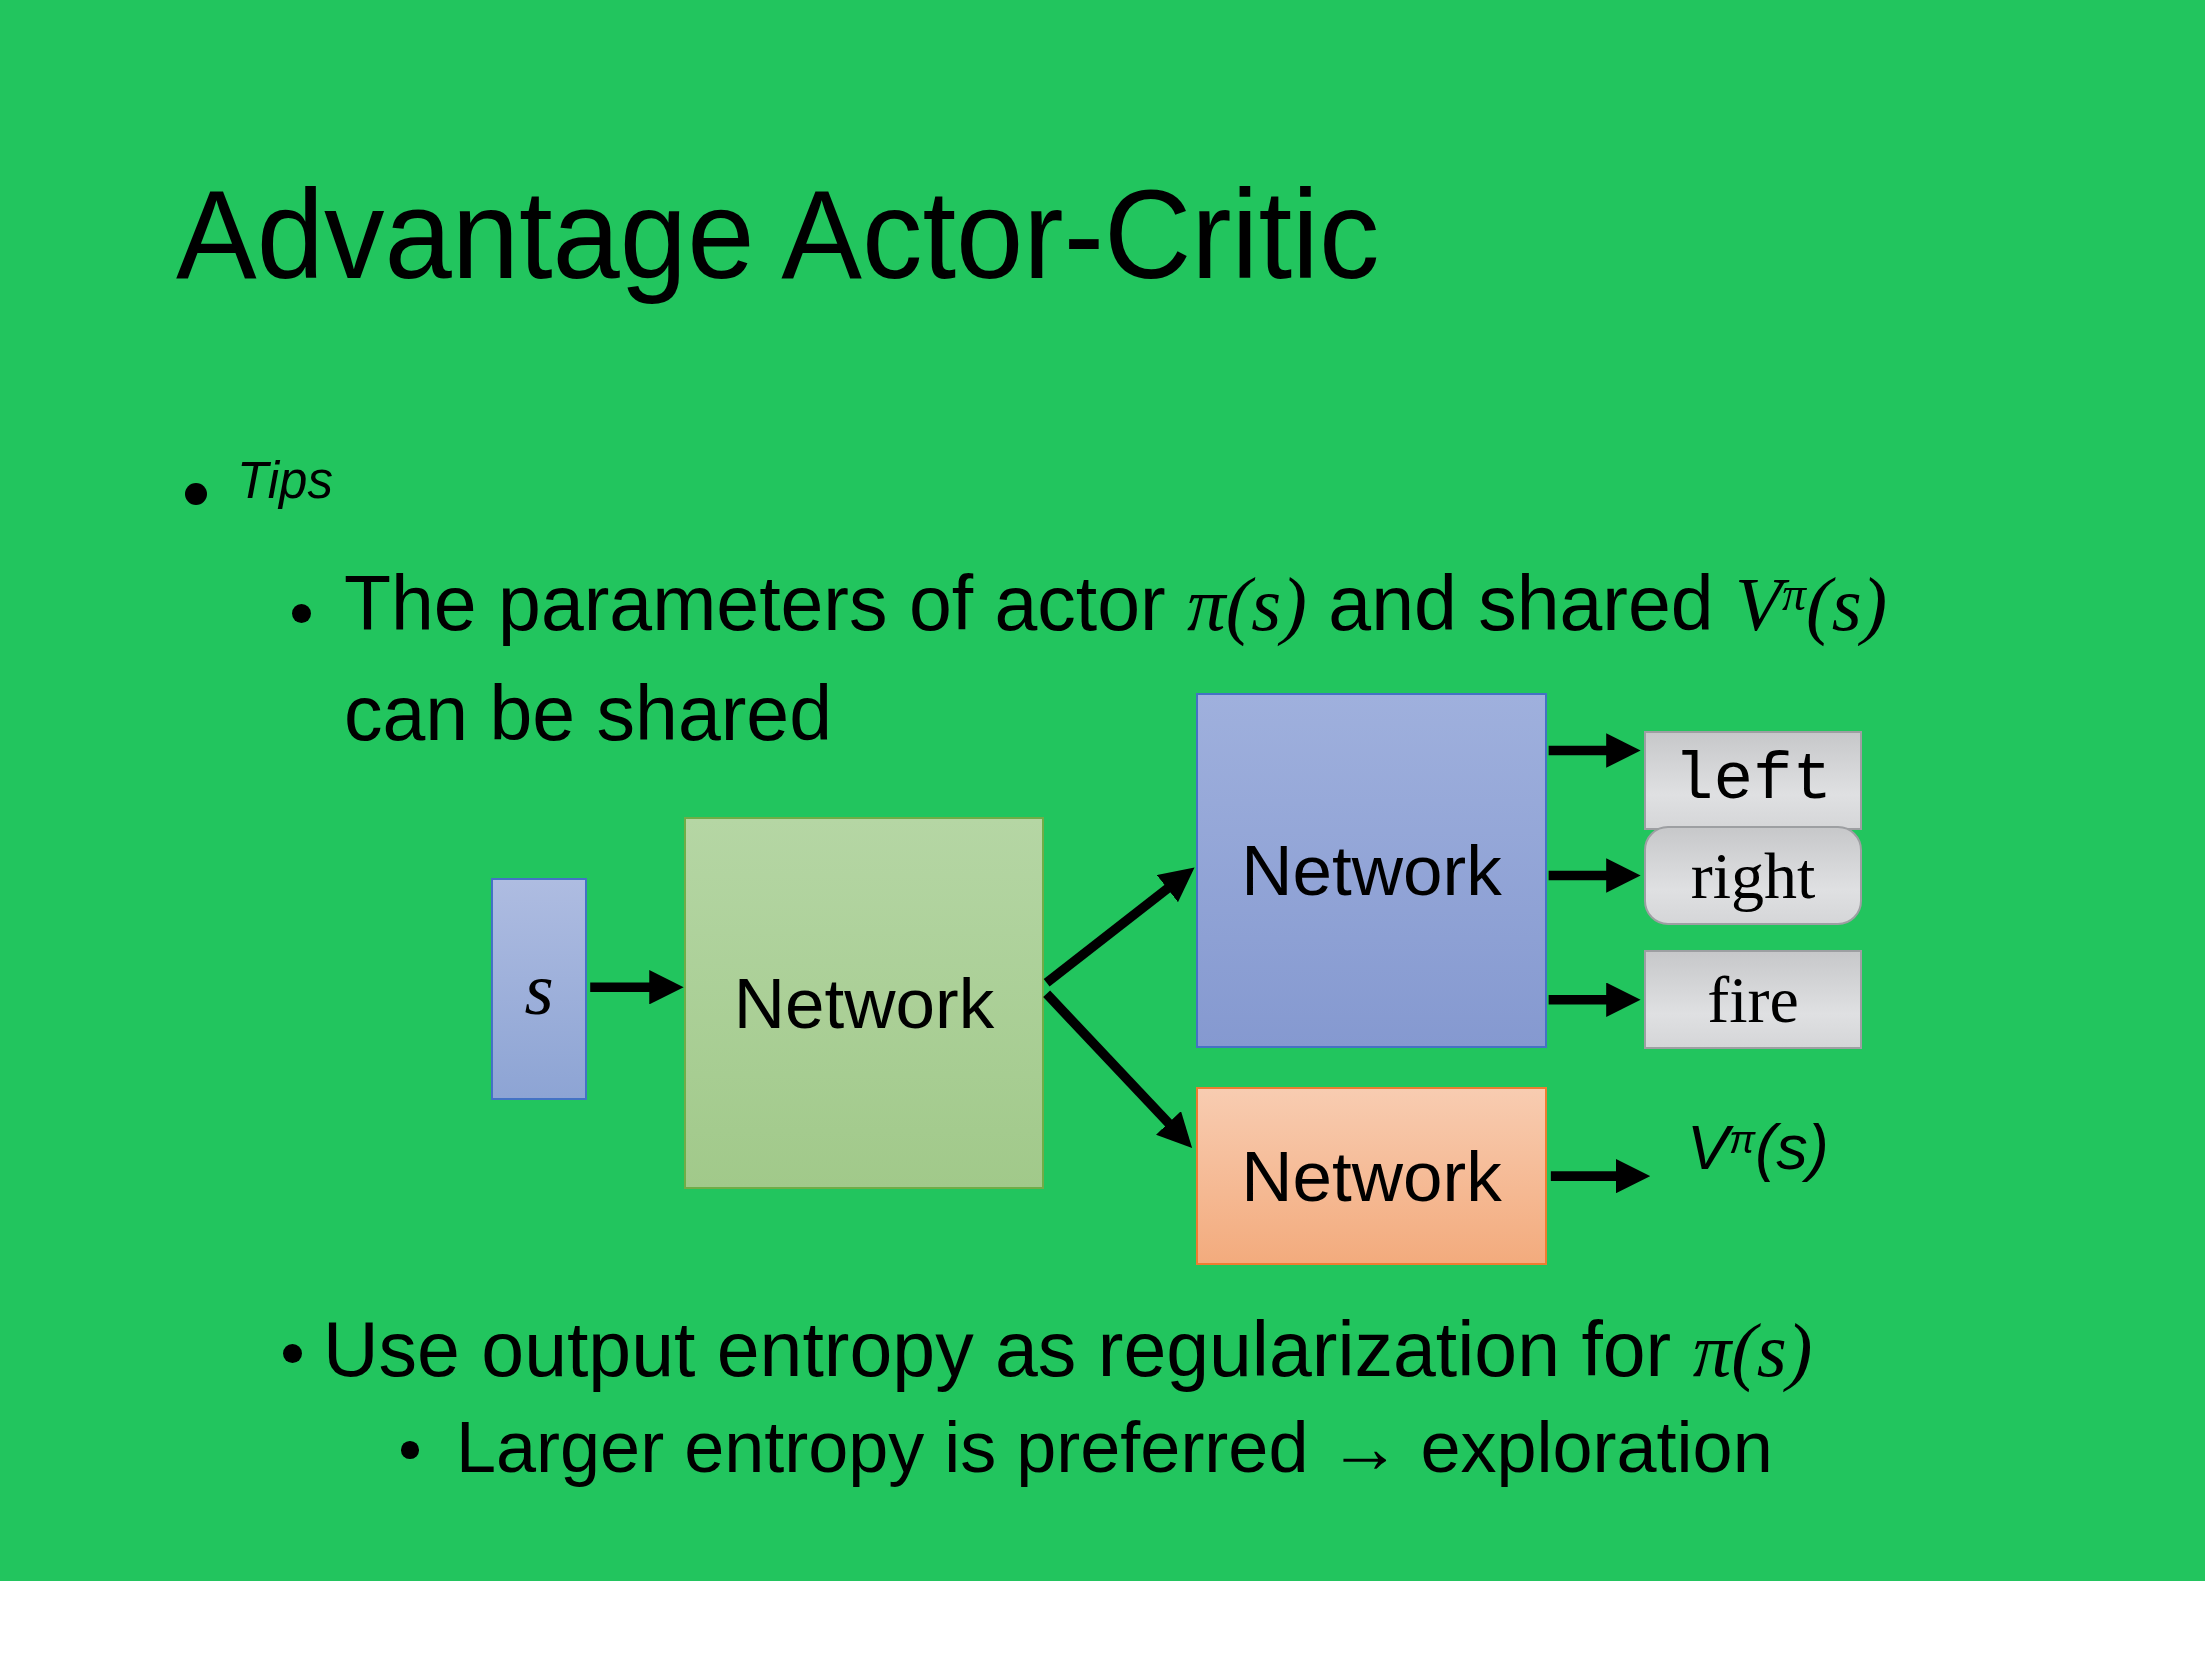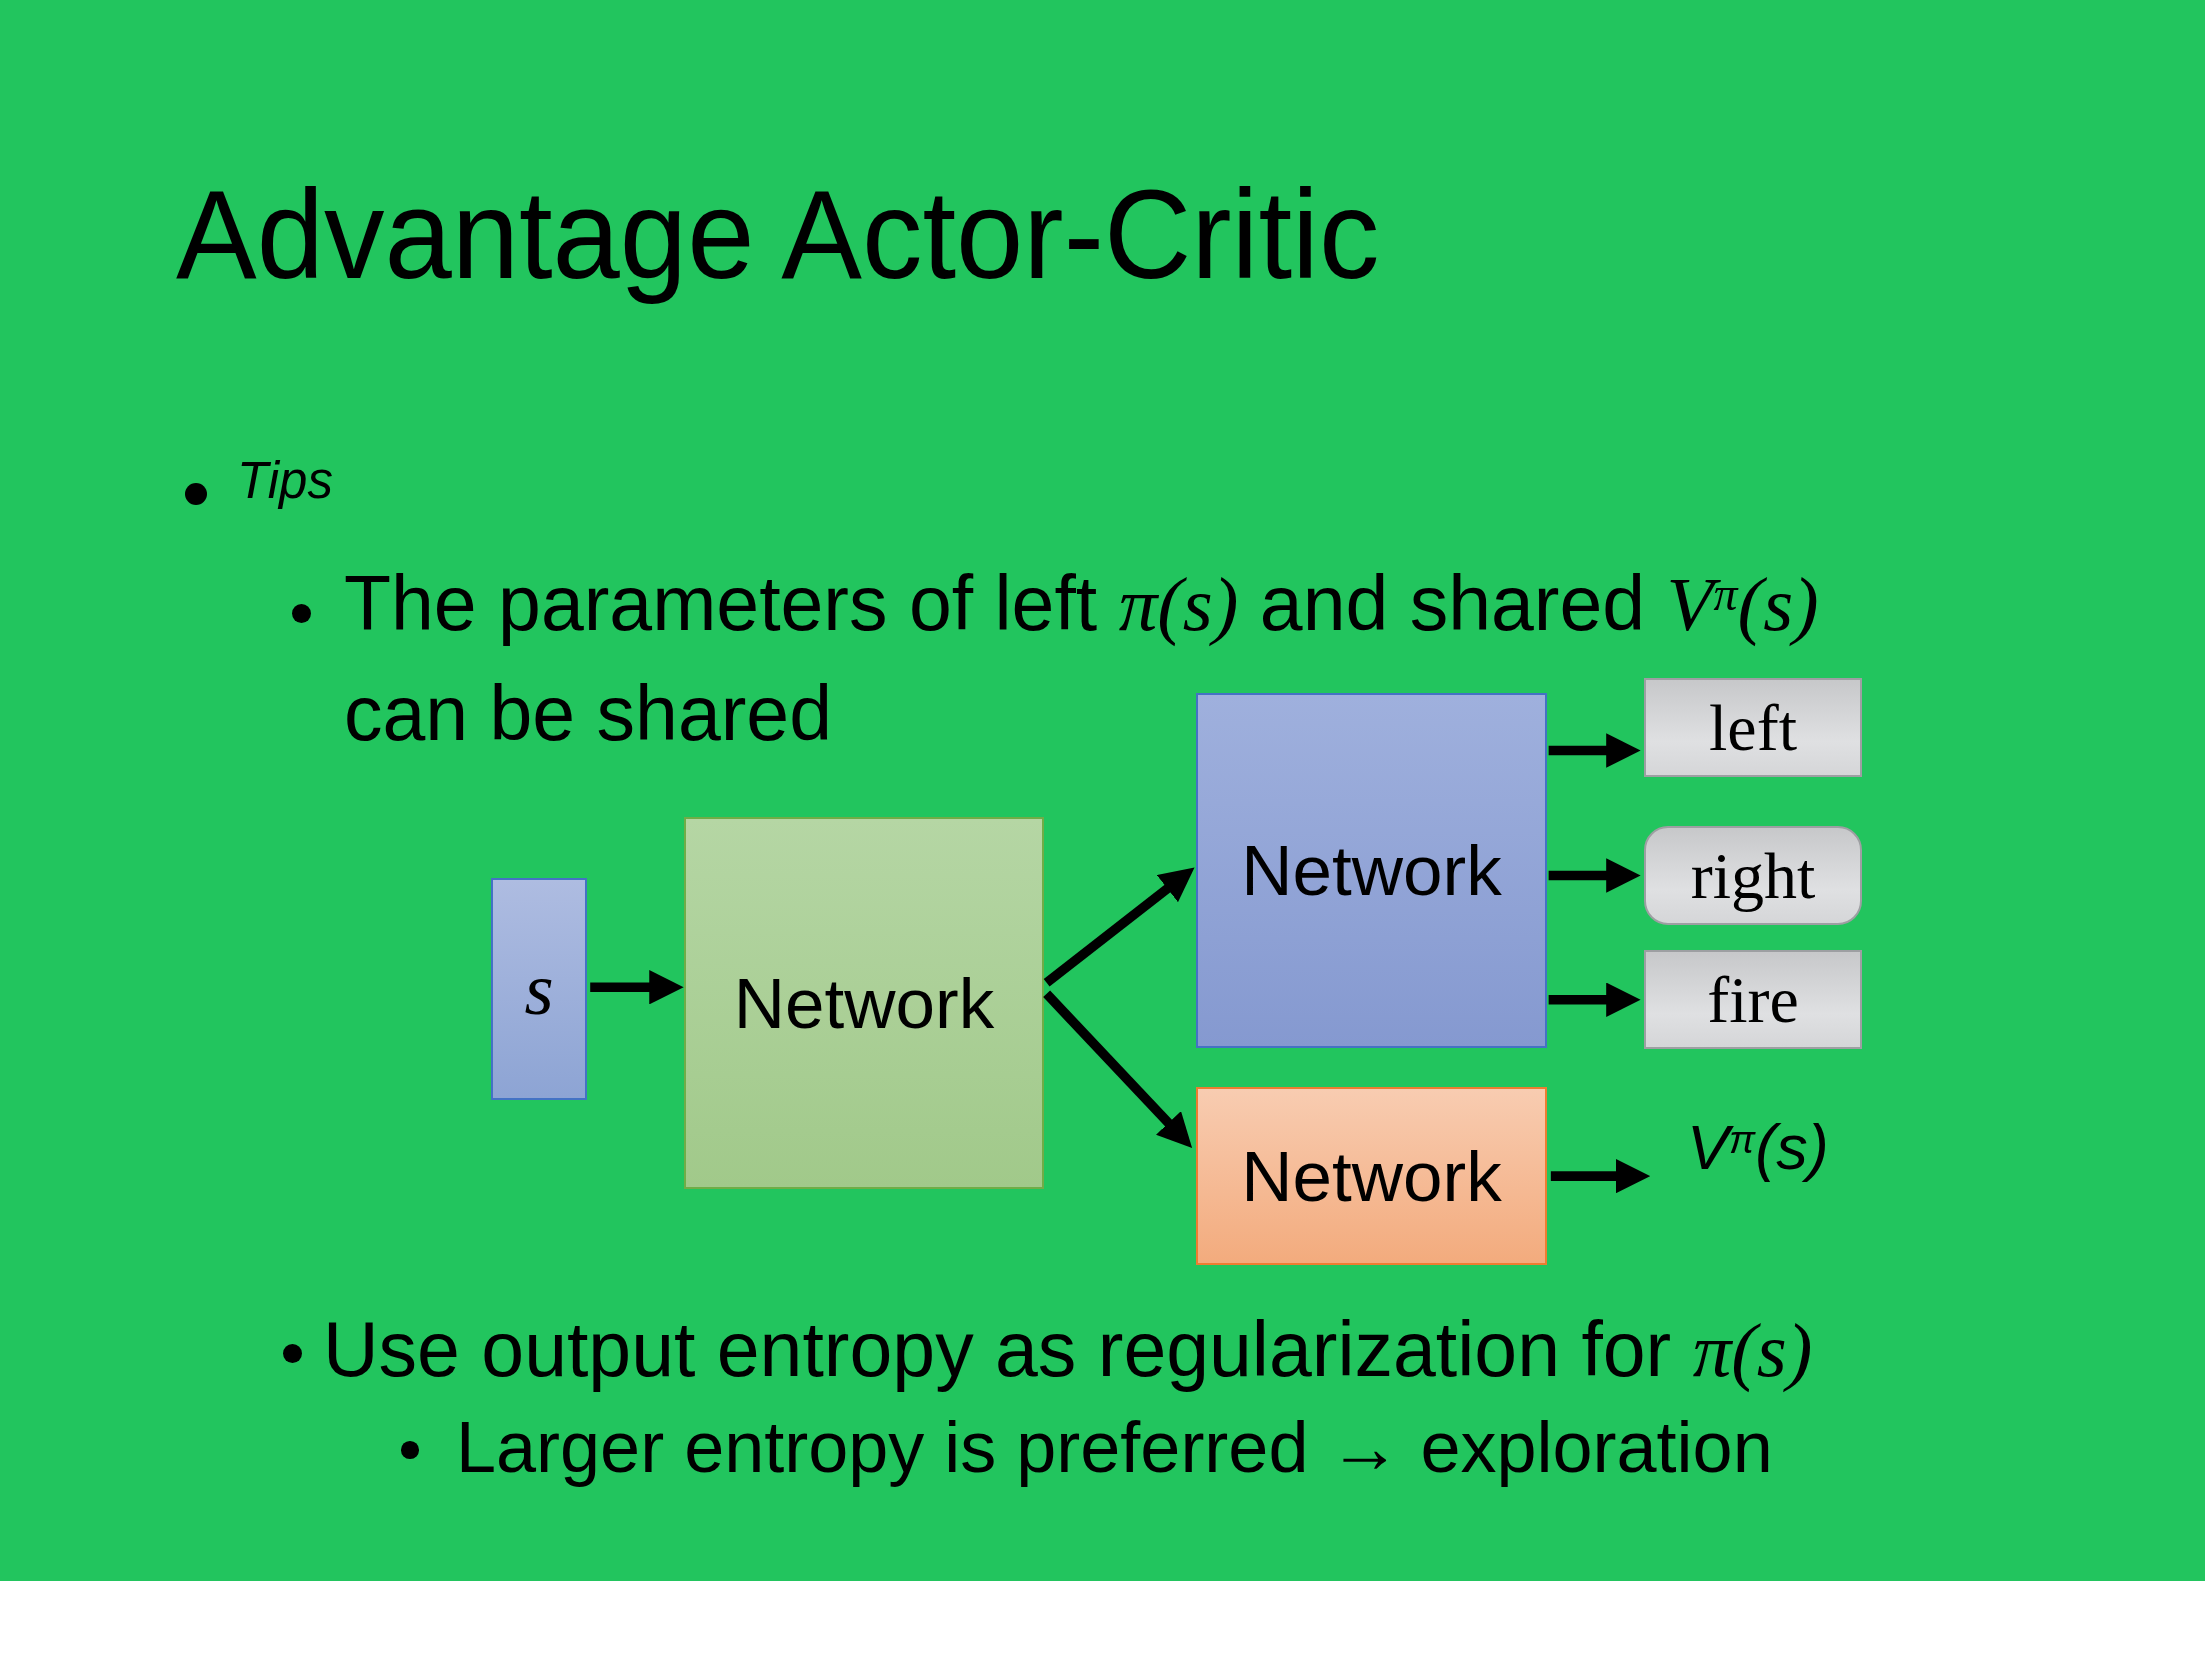--- a/index.html
+++ b/index.html
@@ -129,7 +129,7 @@
 
   <span class="bullet-dot dot2" style="left:292px; top:604px;"></span>
   <div class="txt lvl2" style="left:344px; top:557px;">
-    <span>The parameters of left </span><span class="math">π(s)</span><span>  and shared </span><span class="math"><span>V</span><span class="sup">π</span><span>(s)</span></span>
+    <span>The parameters of actor </span><span class="math">π(s)</span><span>  and shared </span><span class="math"><span>V</span><span class="sup">π</span><span>(s)</span></span>
   </div>
   <div class="txt lvl2" style="left:344px; top:667px;">can be shared</div>
 

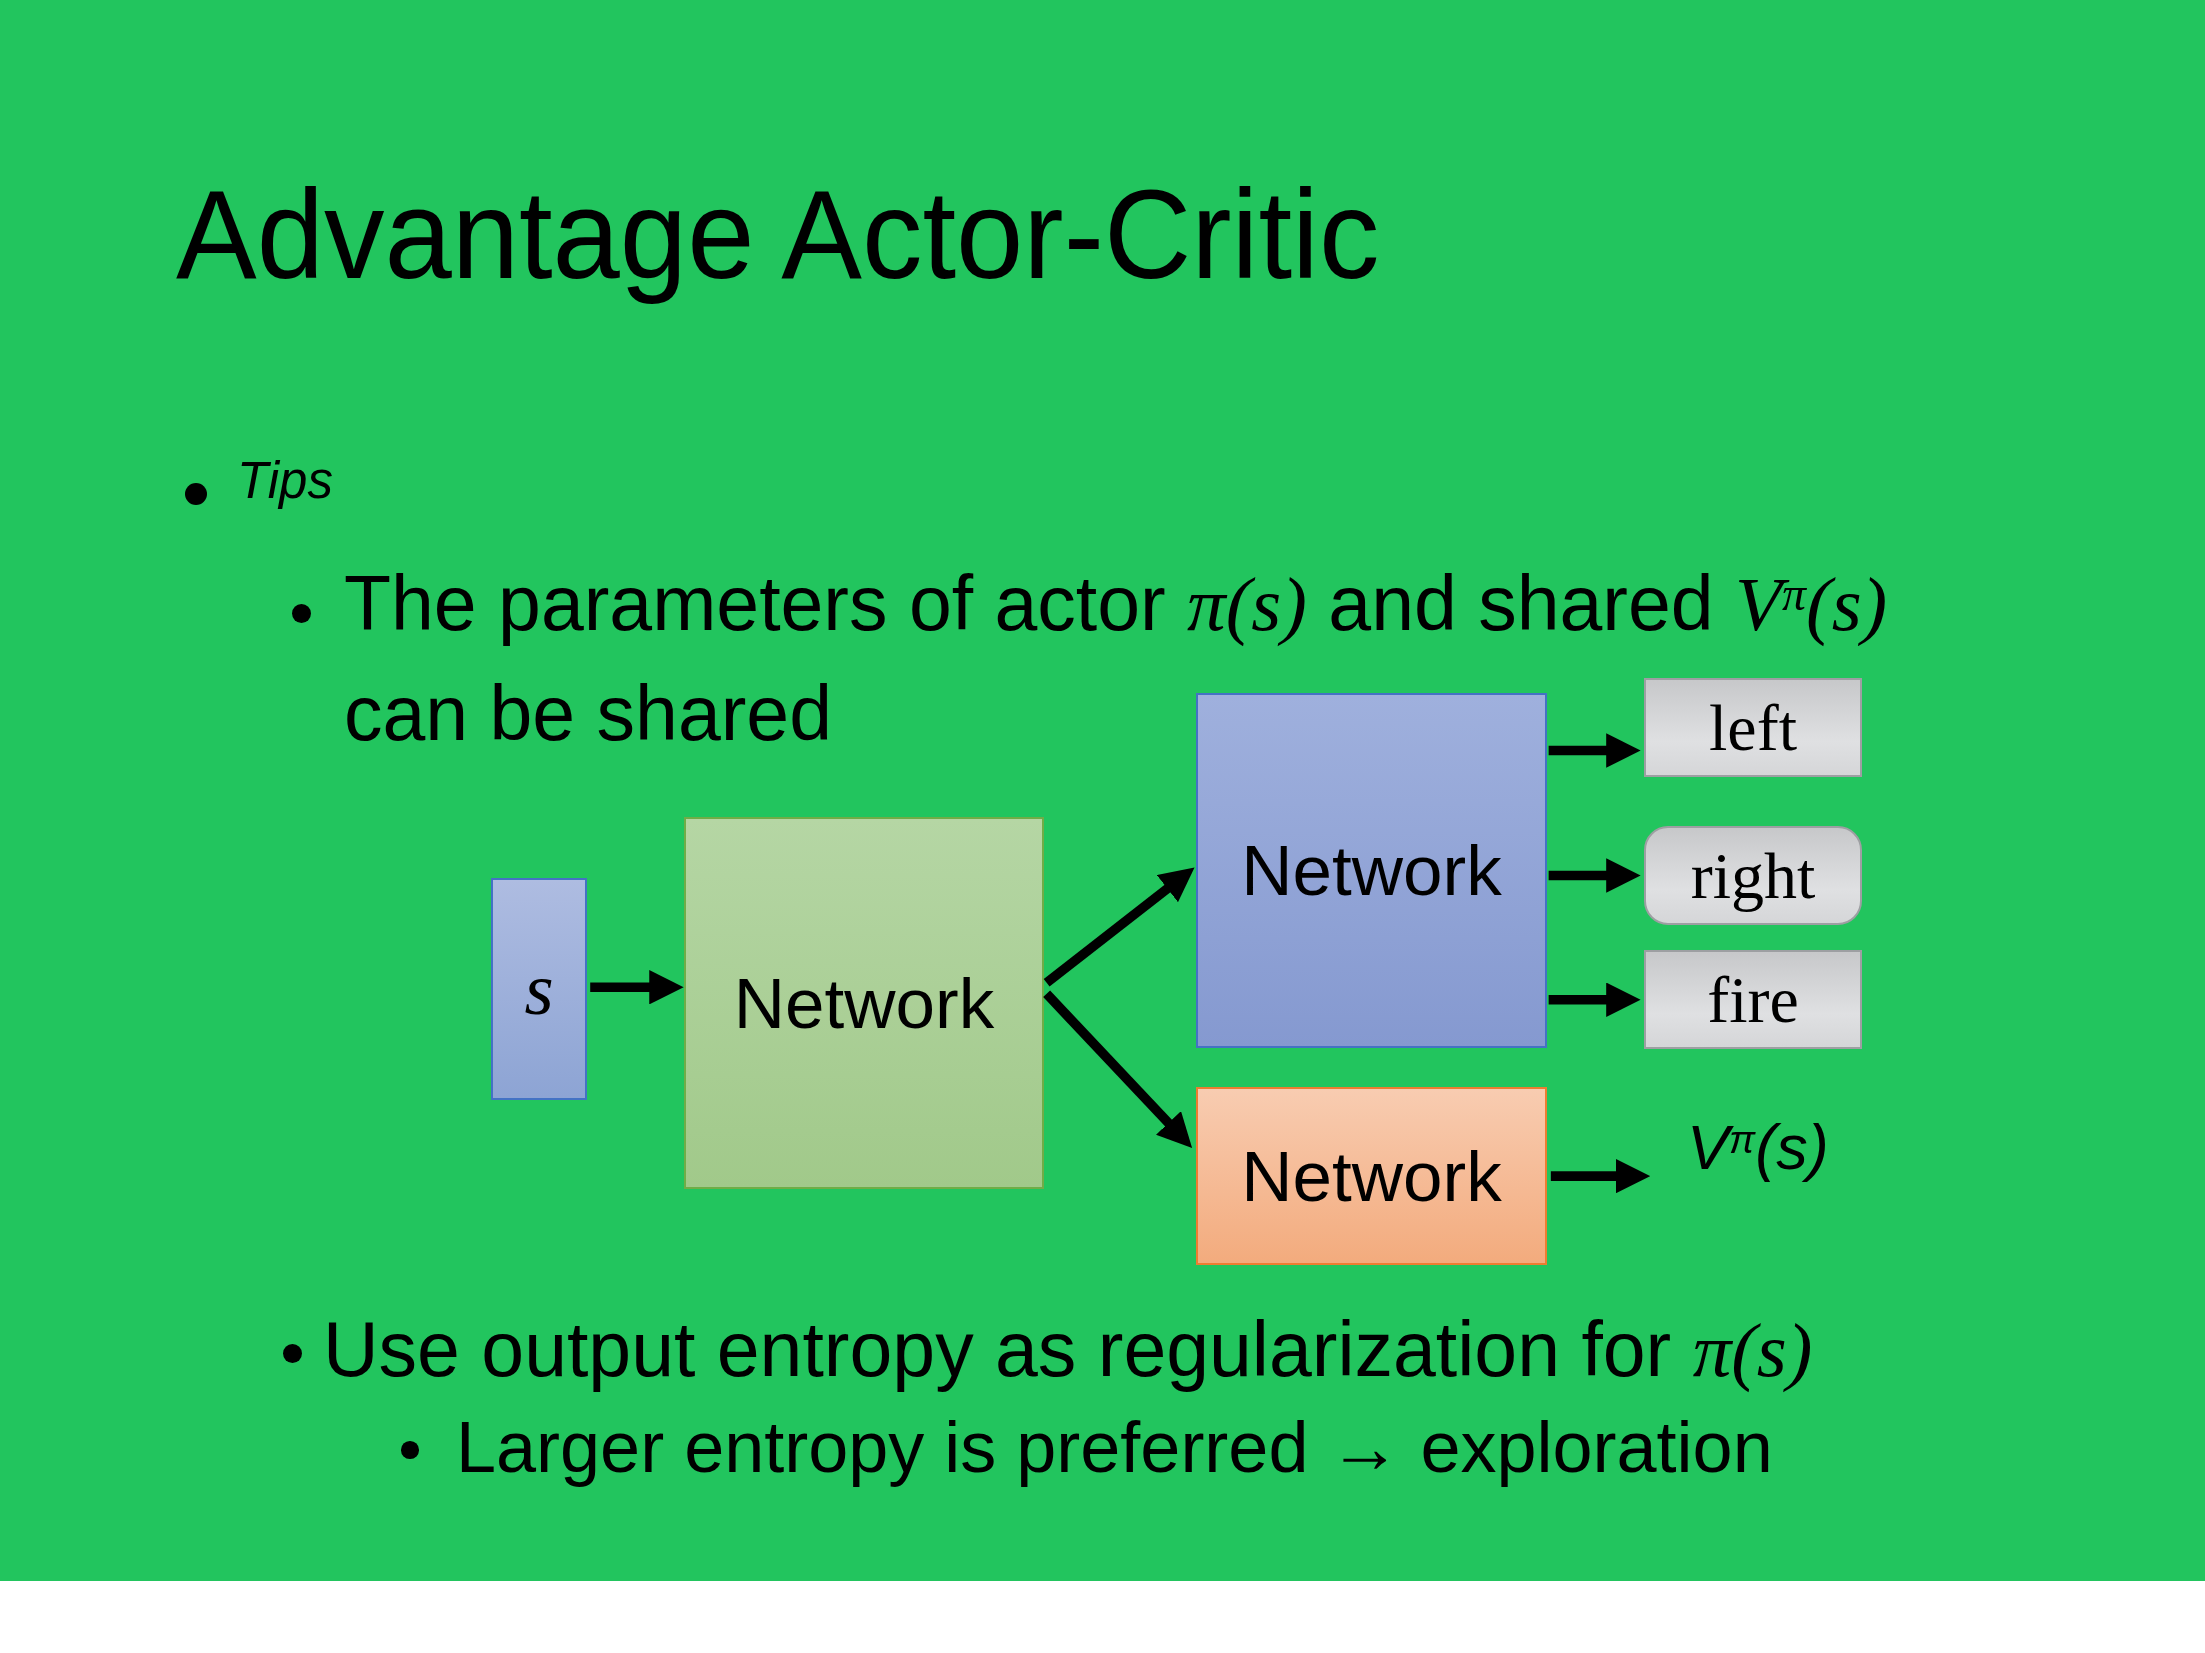--- a/index.html
+++ b/index.html
@@ -96,7 +96,7 @@
     font-family: "Liberation Serif", serif;
     font-size: 66px;
   }
-  .action-left  { top: 678px; }
+  .action-left  { top: 731px; font-family: Liberation Mono, monospace; }
   .action-right { top: 826px; border-radius: 24px; }
   .action-fire  { top: 950px; }
 

